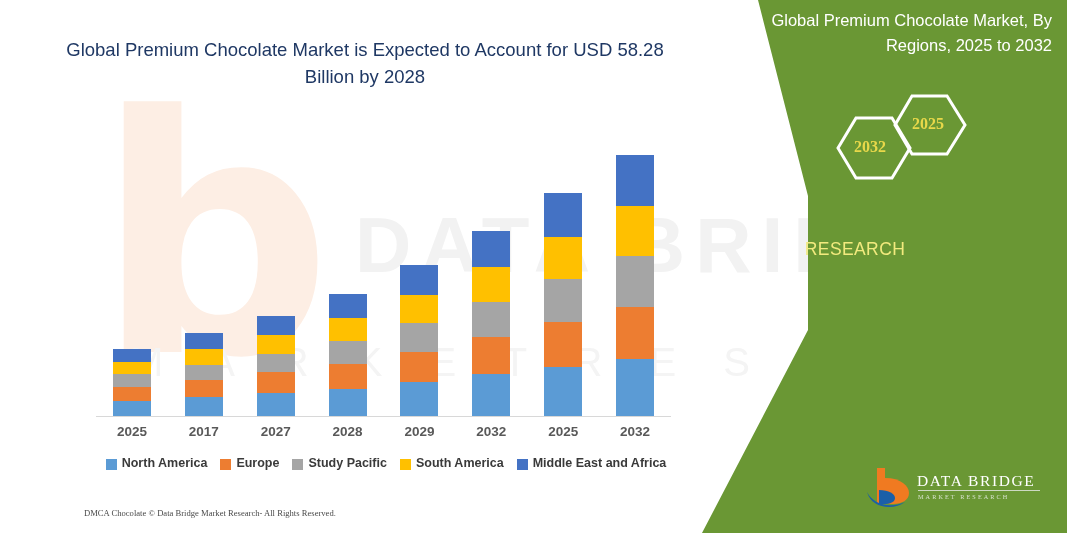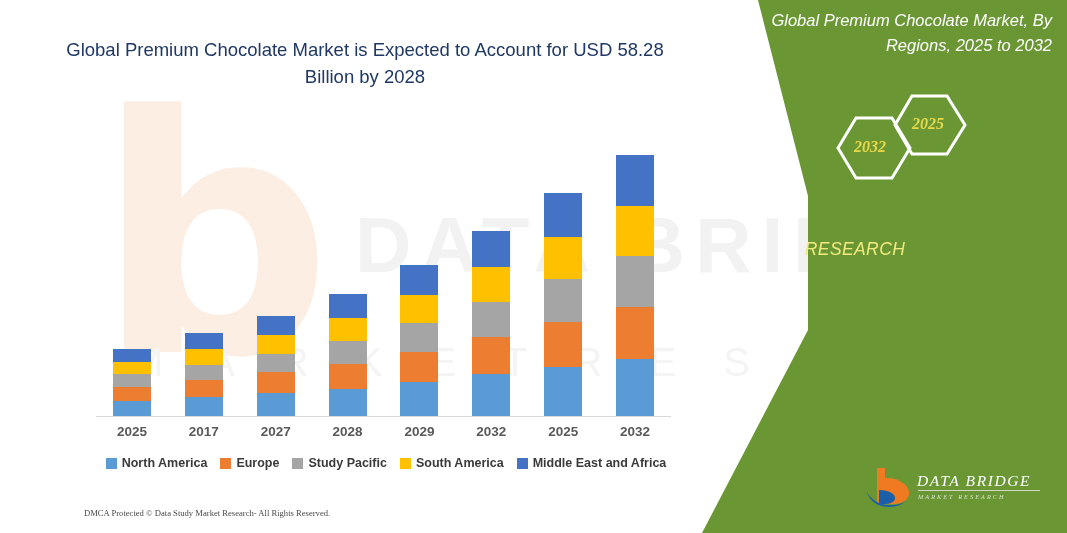--- a/index.html
+++ b/index.html
@@ -103,7 +103,7 @@
 
   
   .green-panel {
-    position:absolute; left:640px; top:0; width:427px; height:455px;font-style:italic;
+    position:absolute; left:640px; top:0; width:427px; height:455px;
   }
   .green-svg { position:absolute; inset:0; }
 

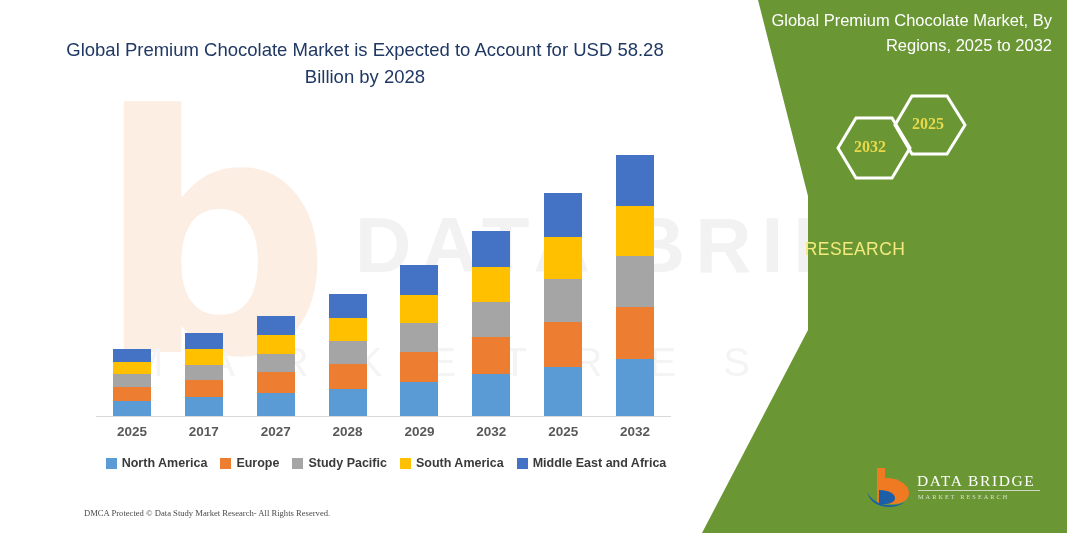--- a/index.html
+++ b/index.html
@@ -79,7 +79,7 @@
     display:flex; justify-content:center; align-items:center; gap:13px;
     flex-wrap:nowrap;
   }
-  .legend-item { display:flex; align-items:center; gap:5px; white-space:nowrap; }
+  .legend-item { display:flex; align-items:flex-end; gap:5px; white-space:nowrap; }
   .legend-swatch { width:11px; height:11px; display:inline-block; }
   .legend-label { font-size:12.5px; font-weight:700; color:#3a3a3a; }
 

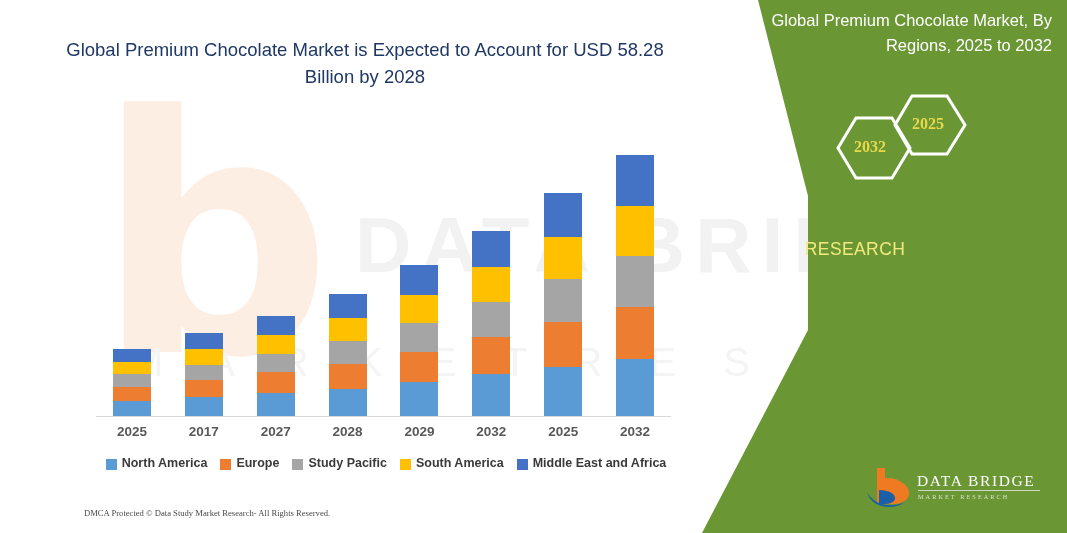--- a/index.html
+++ b/index.html
@@ -270,7 +270,7 @@
       </div>
 
     <div class="footer">
-      <div class="footer-left">DMCA Protected © Data Study Market Research-  All Rights Reserved.</div>
+      <div class="footer-left">DMCA Chocolate © Data Bridge Market Research-  All Rights Reserved.</div>
     </div>
   </div>
 

